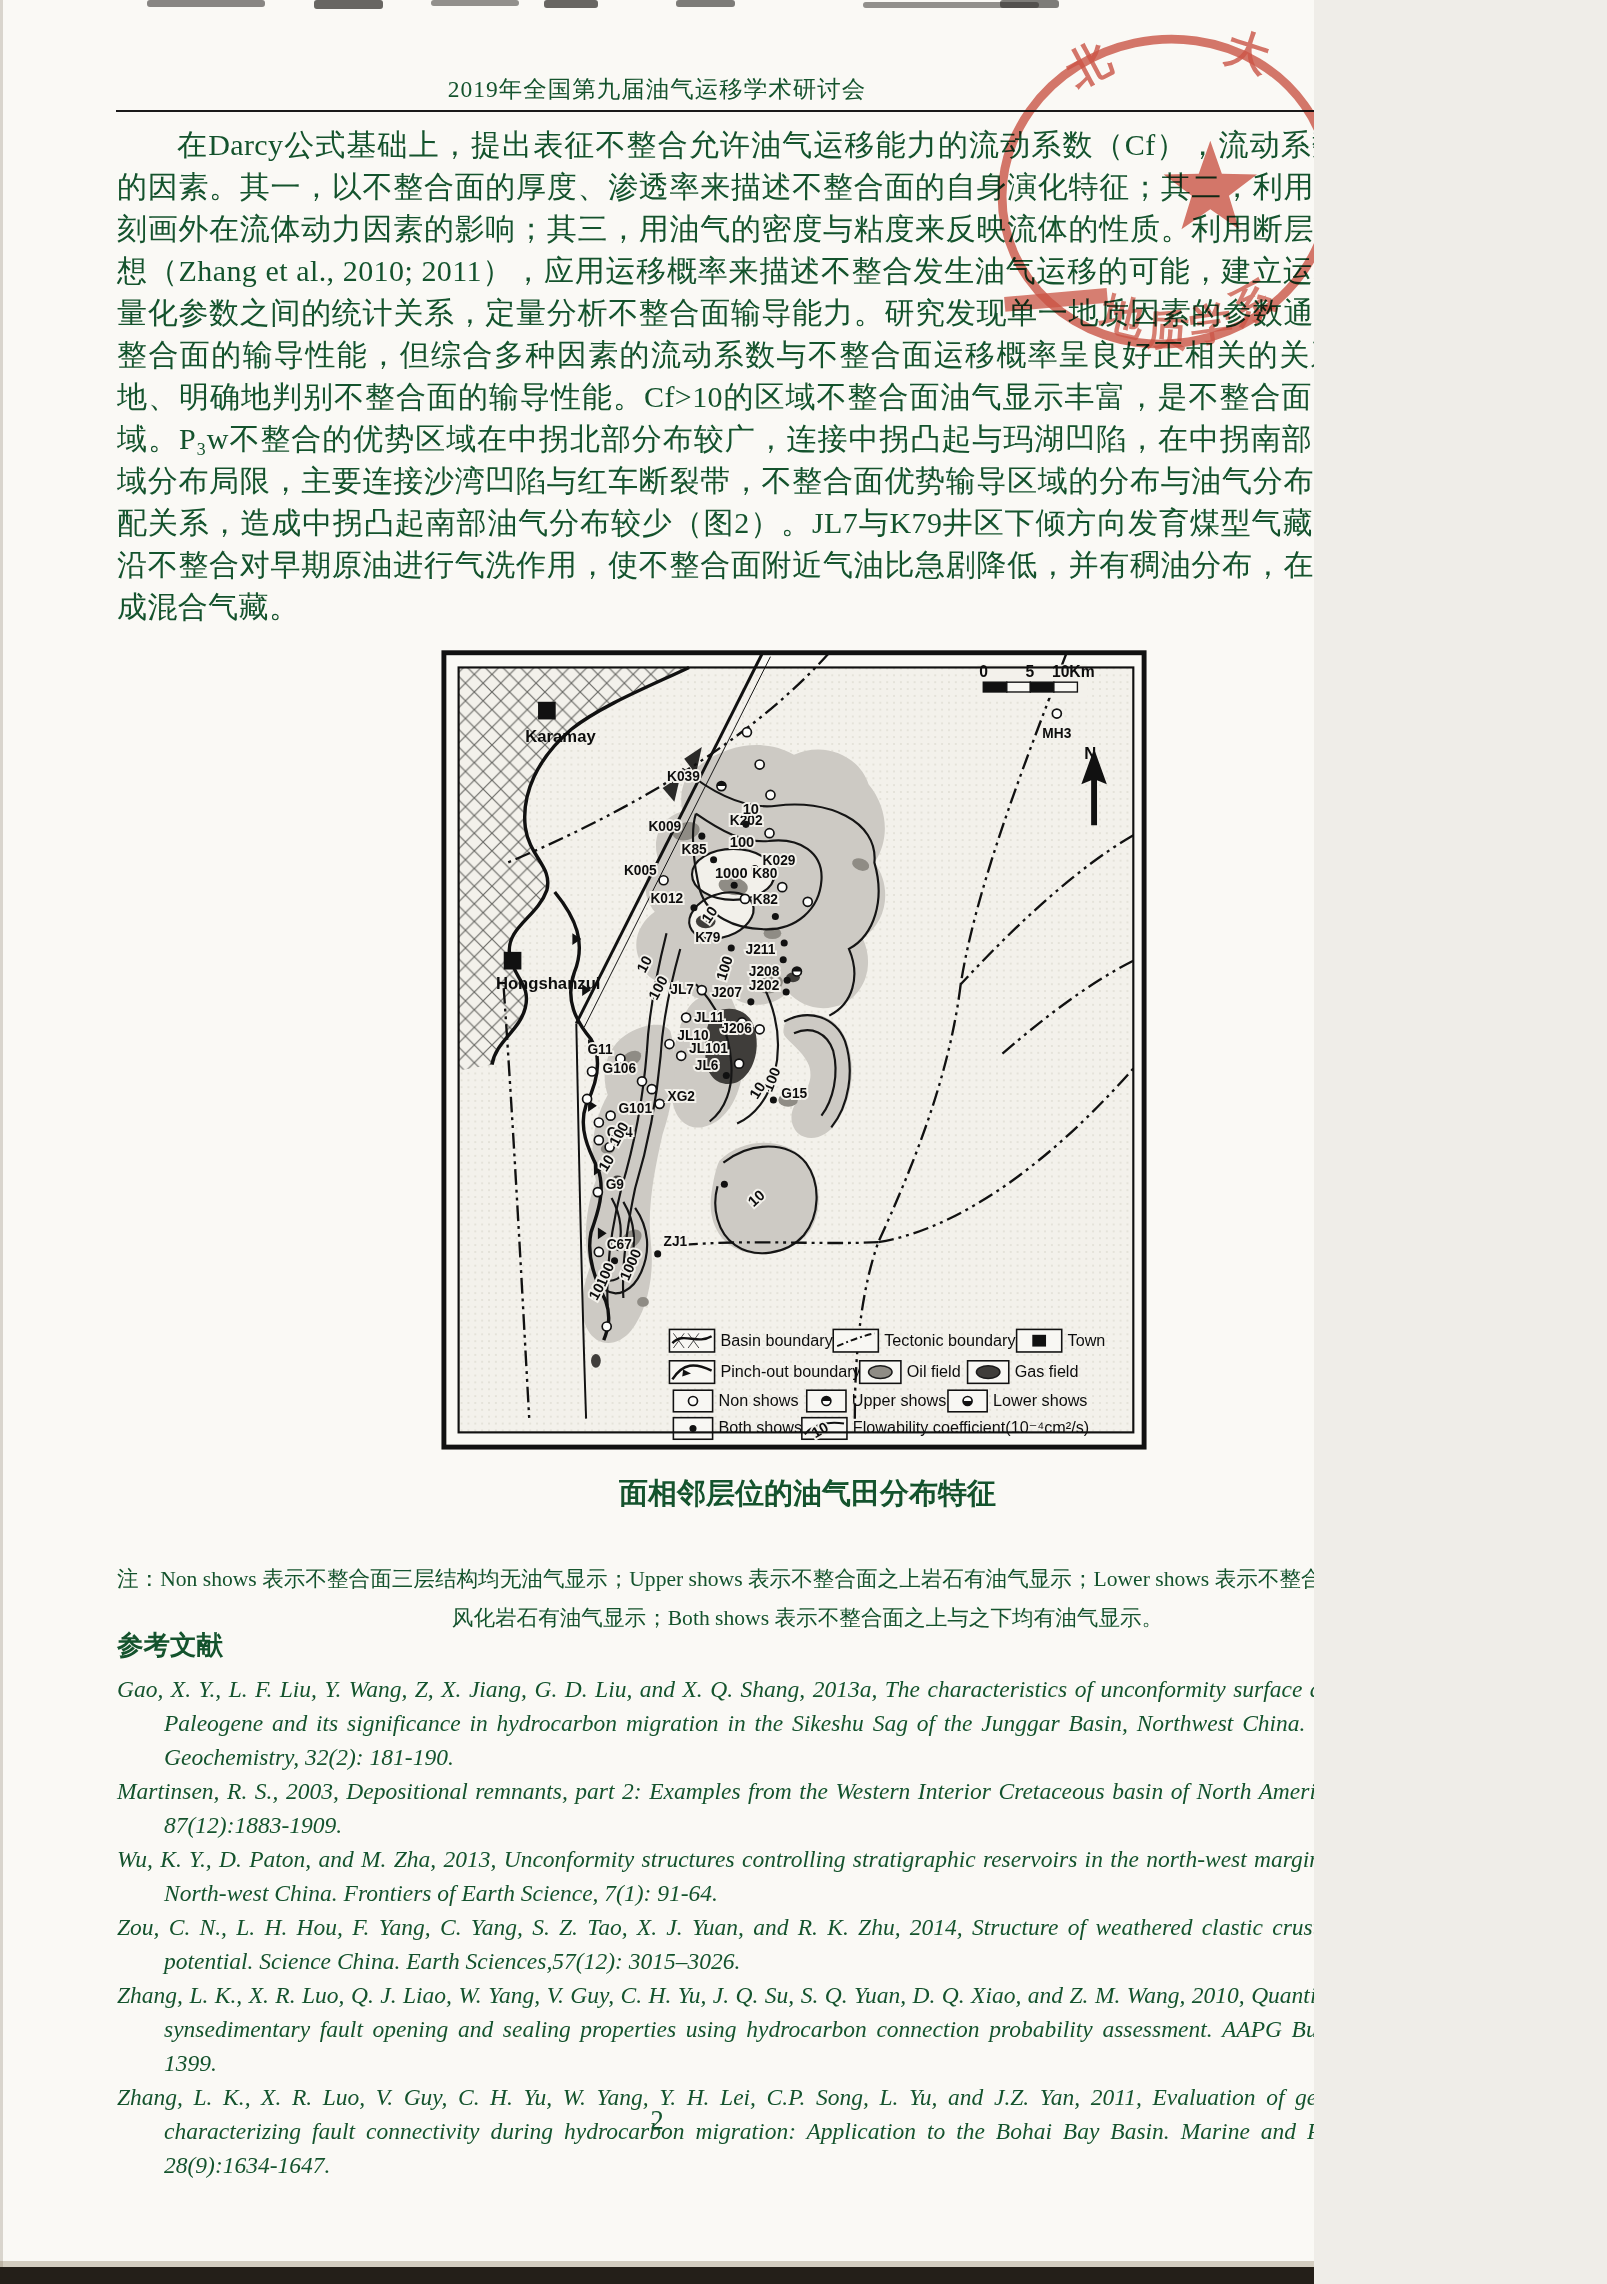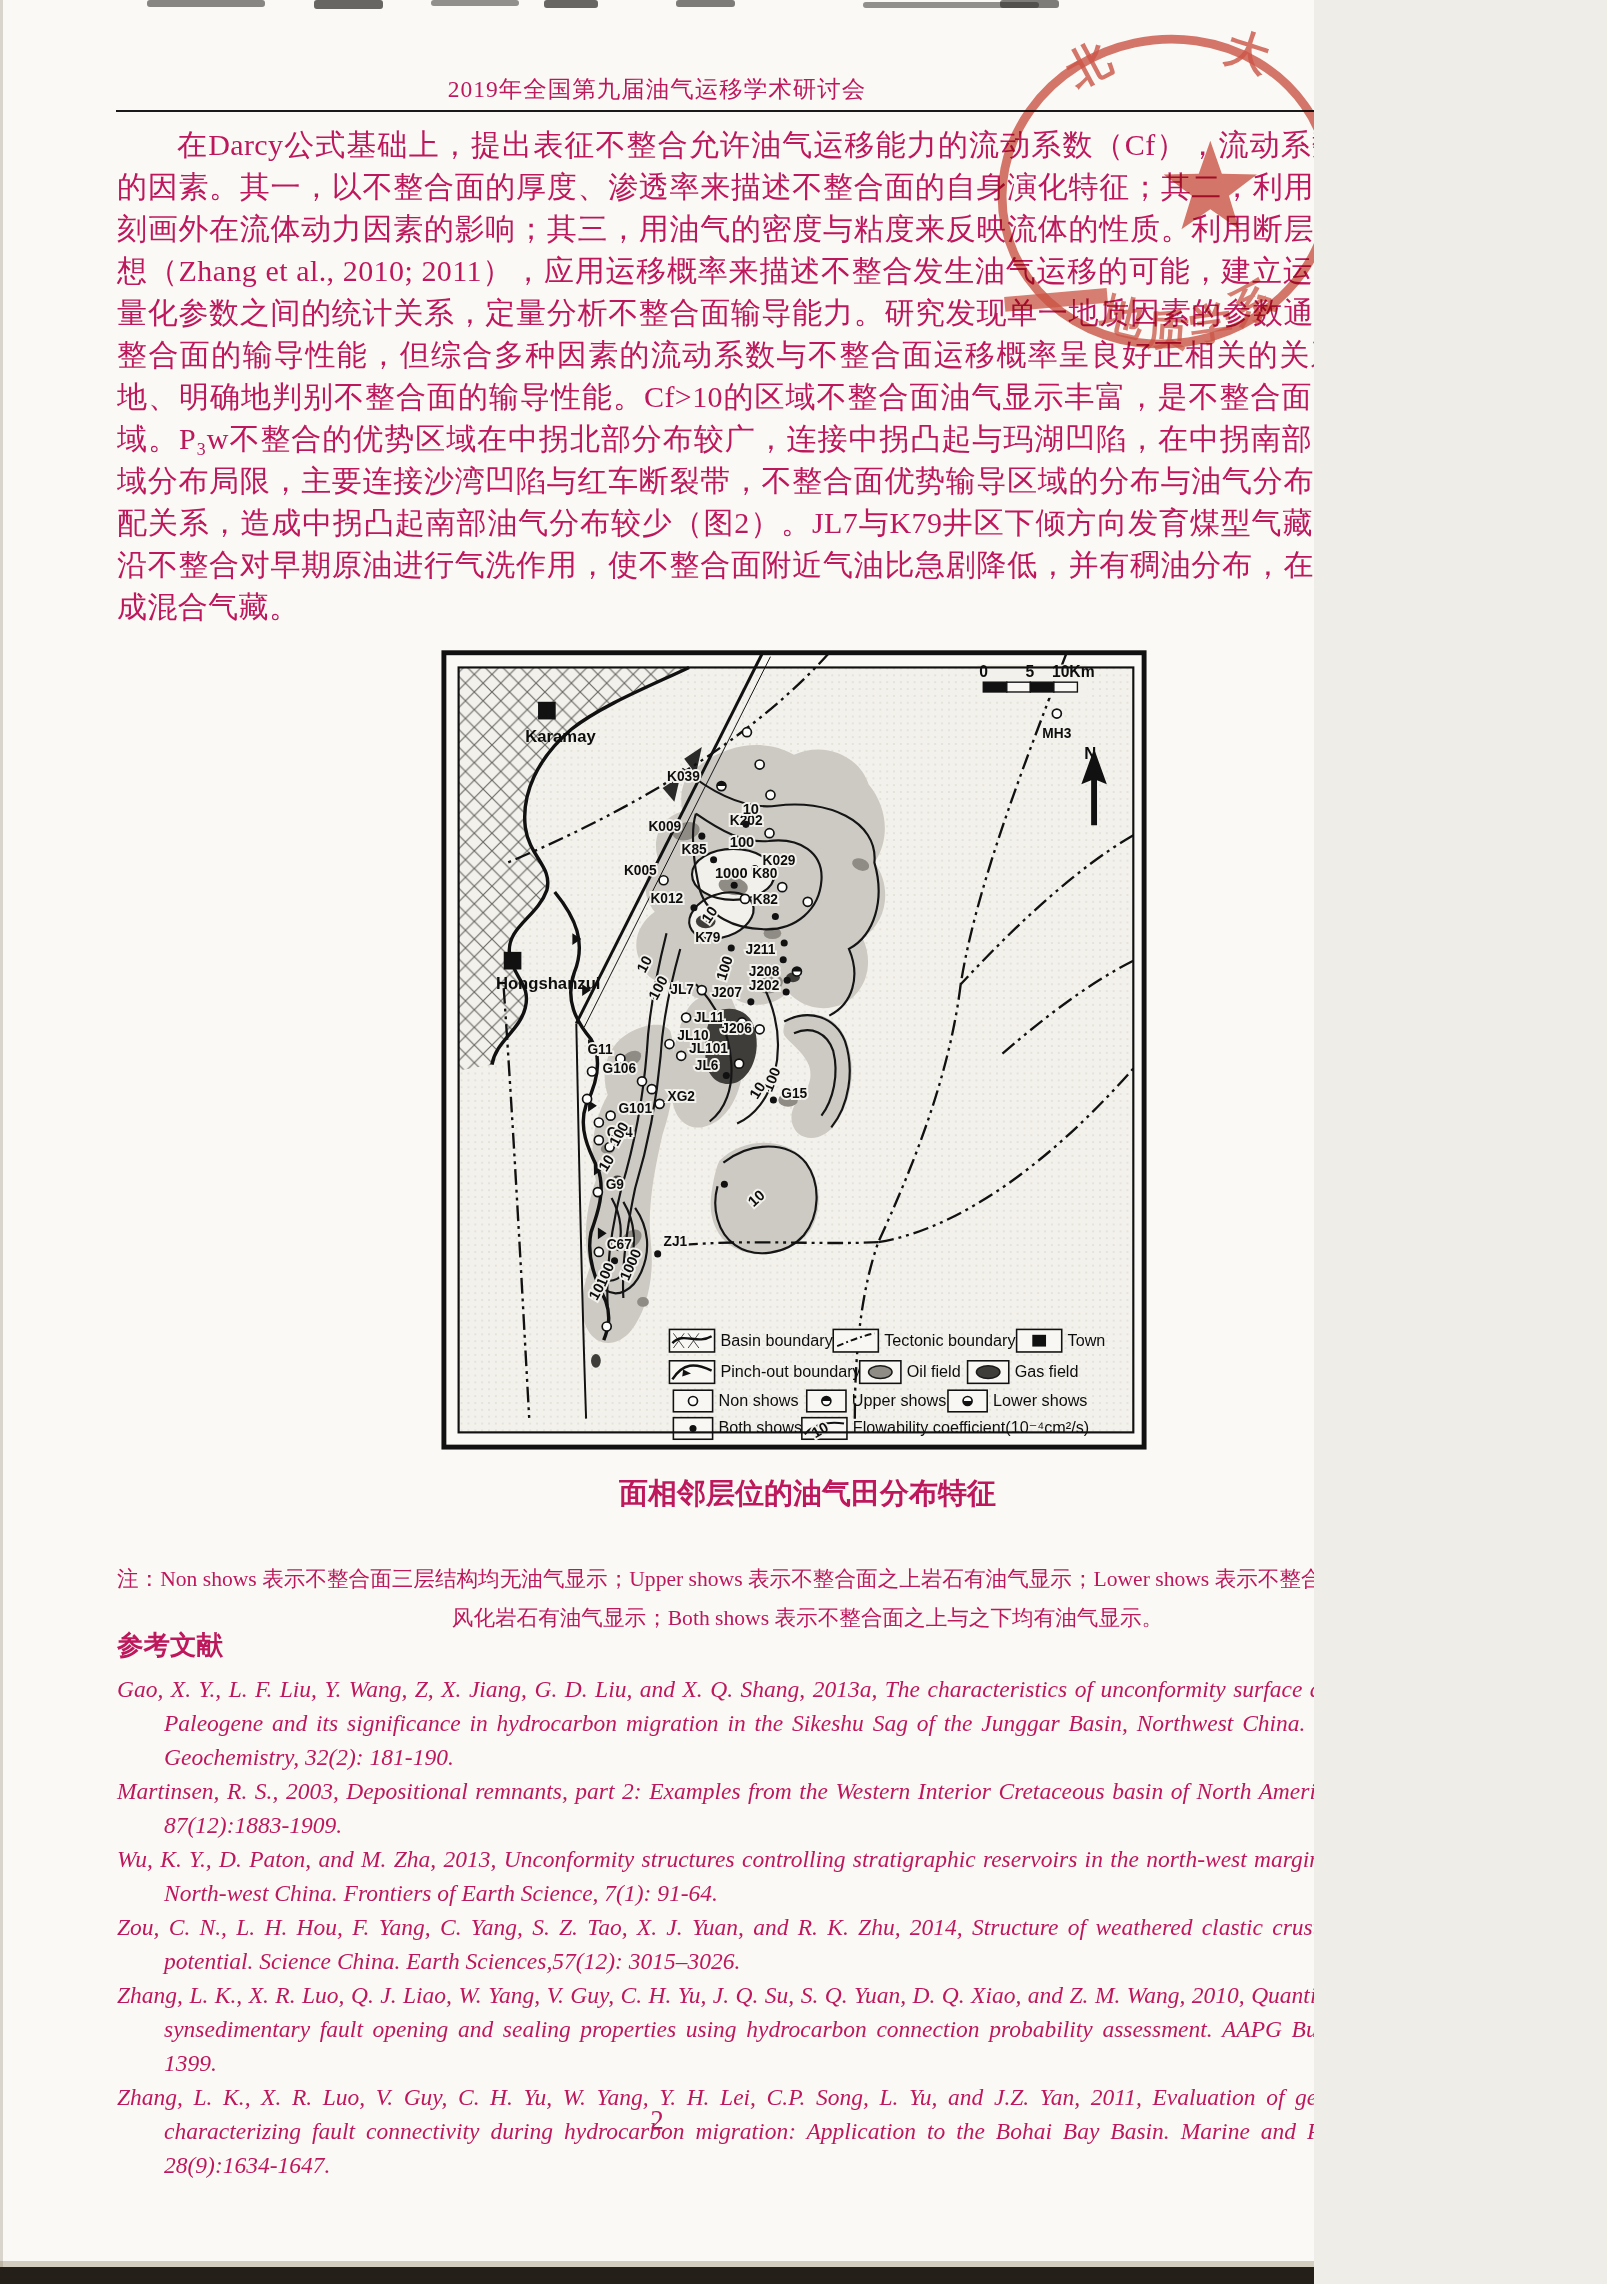--- a/index.html
+++ b/index.html
@@ -4,7 +4,7 @@
 <style>
   html,body{margin:0;padding:0;background:#efede8;}
   .page{position:relative;width:1314px;height:2285px;background:#faf9f5;overflow:hidden;
-        font-family:"Liberation Serif","DejaVu Serif",serif;color:#be185d;}
+        font-family:"Liberation Serif","DejaVu Serif",serif;color:#14532d;}
   .left-edge{position:absolute;left:0;top:0;width:2.9px;height:2285px;background:#d9d5cd;}
   .scan-strip{position:absolute;background:#2a2824;border-radius:2.9px;}
   .header{position:absolute;top:73px;left:0;width:100%;text-align:center;font-size:23.5px;letter-spacing:1px;}

